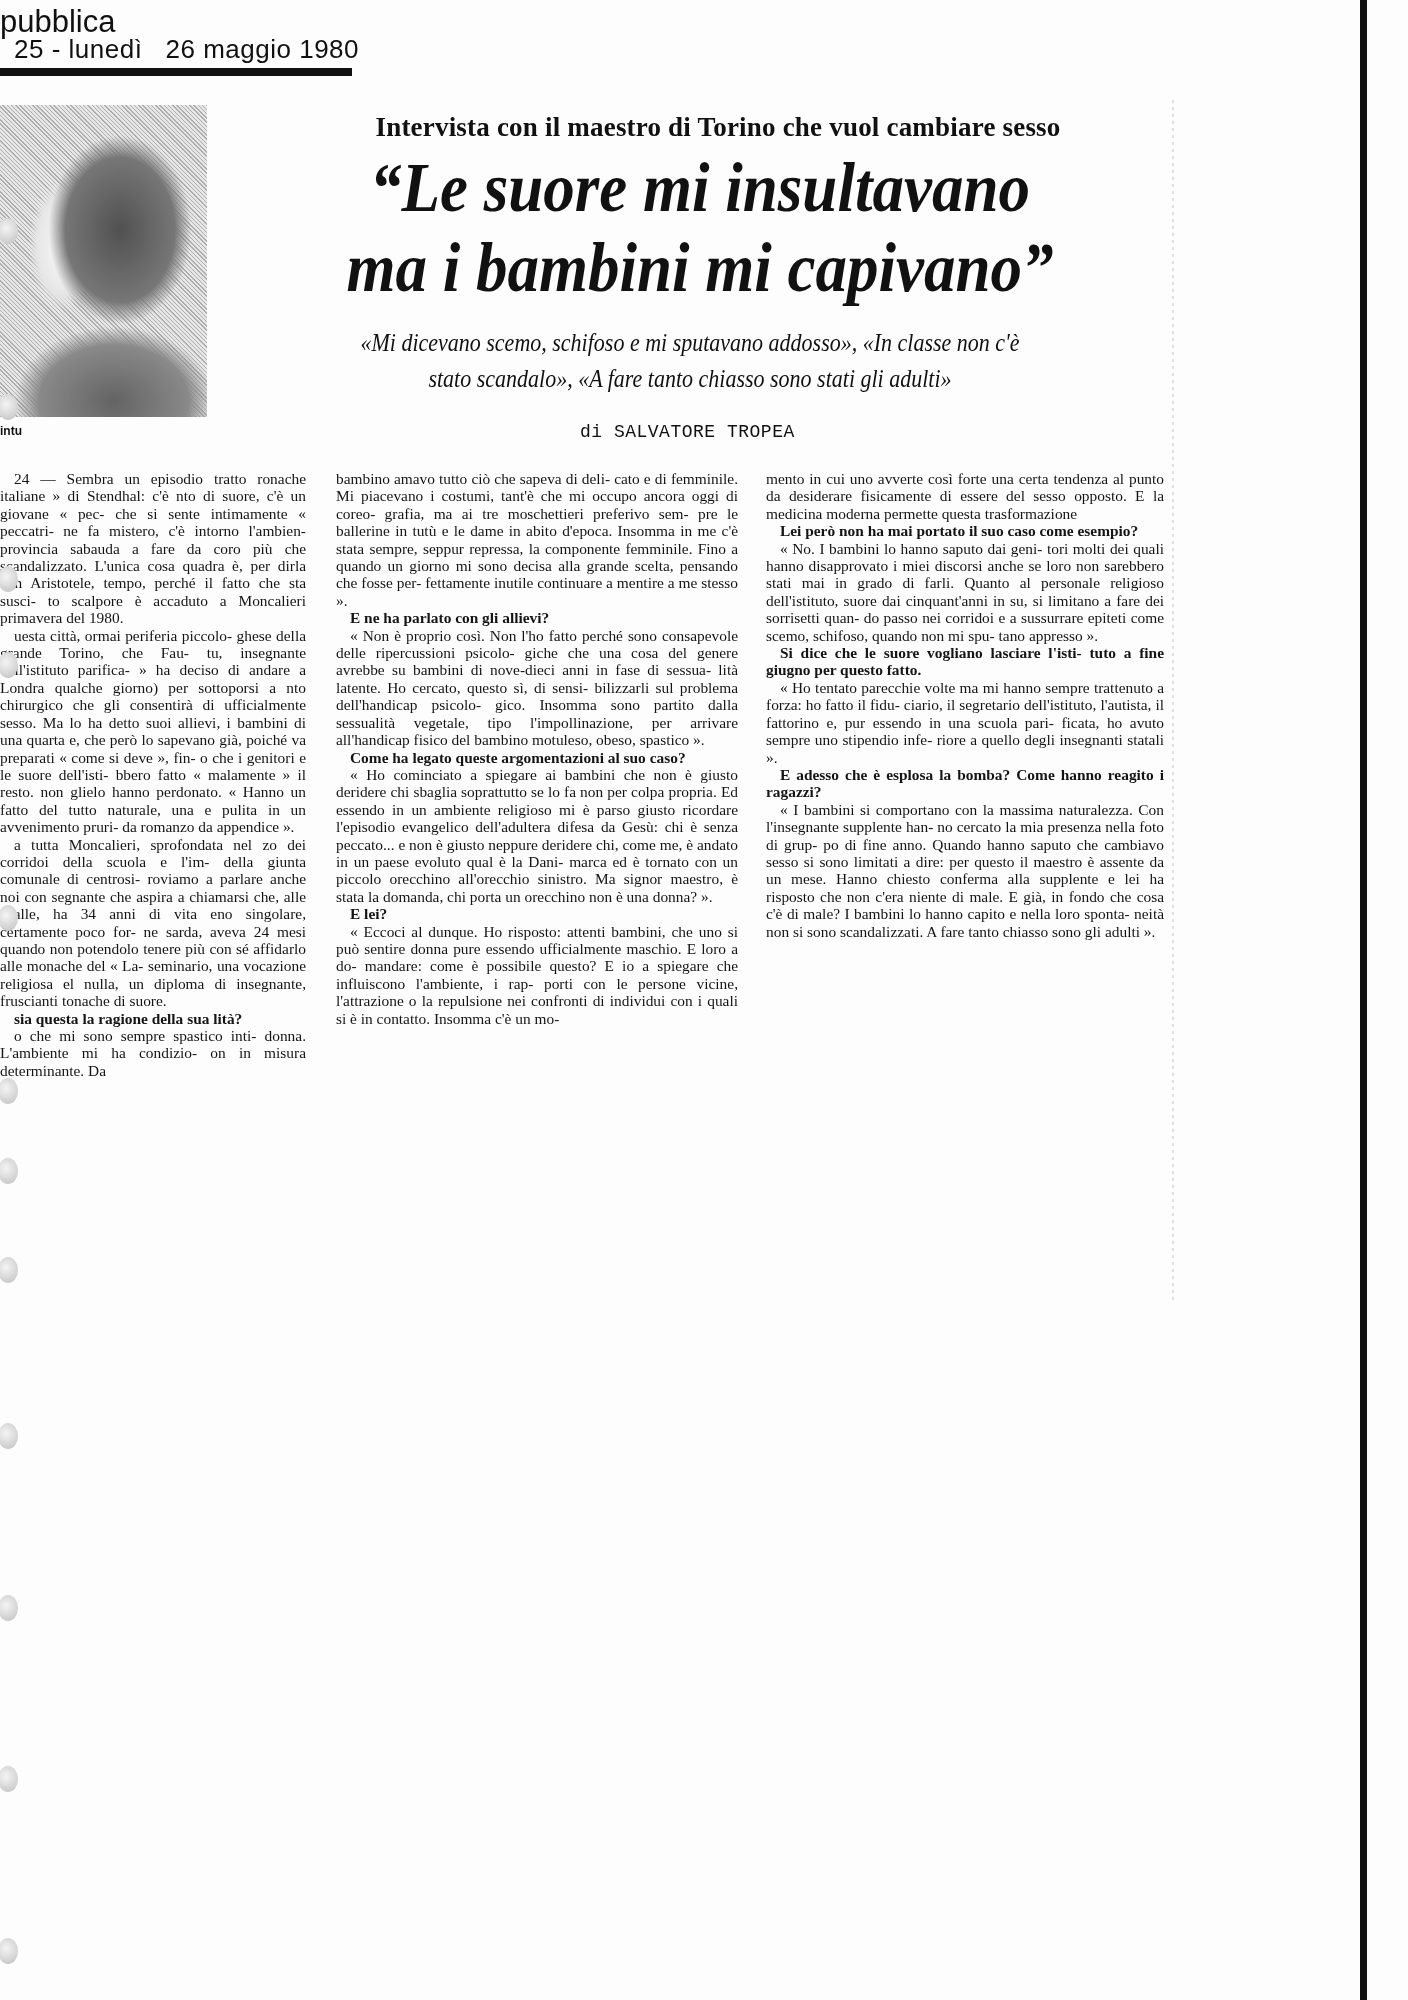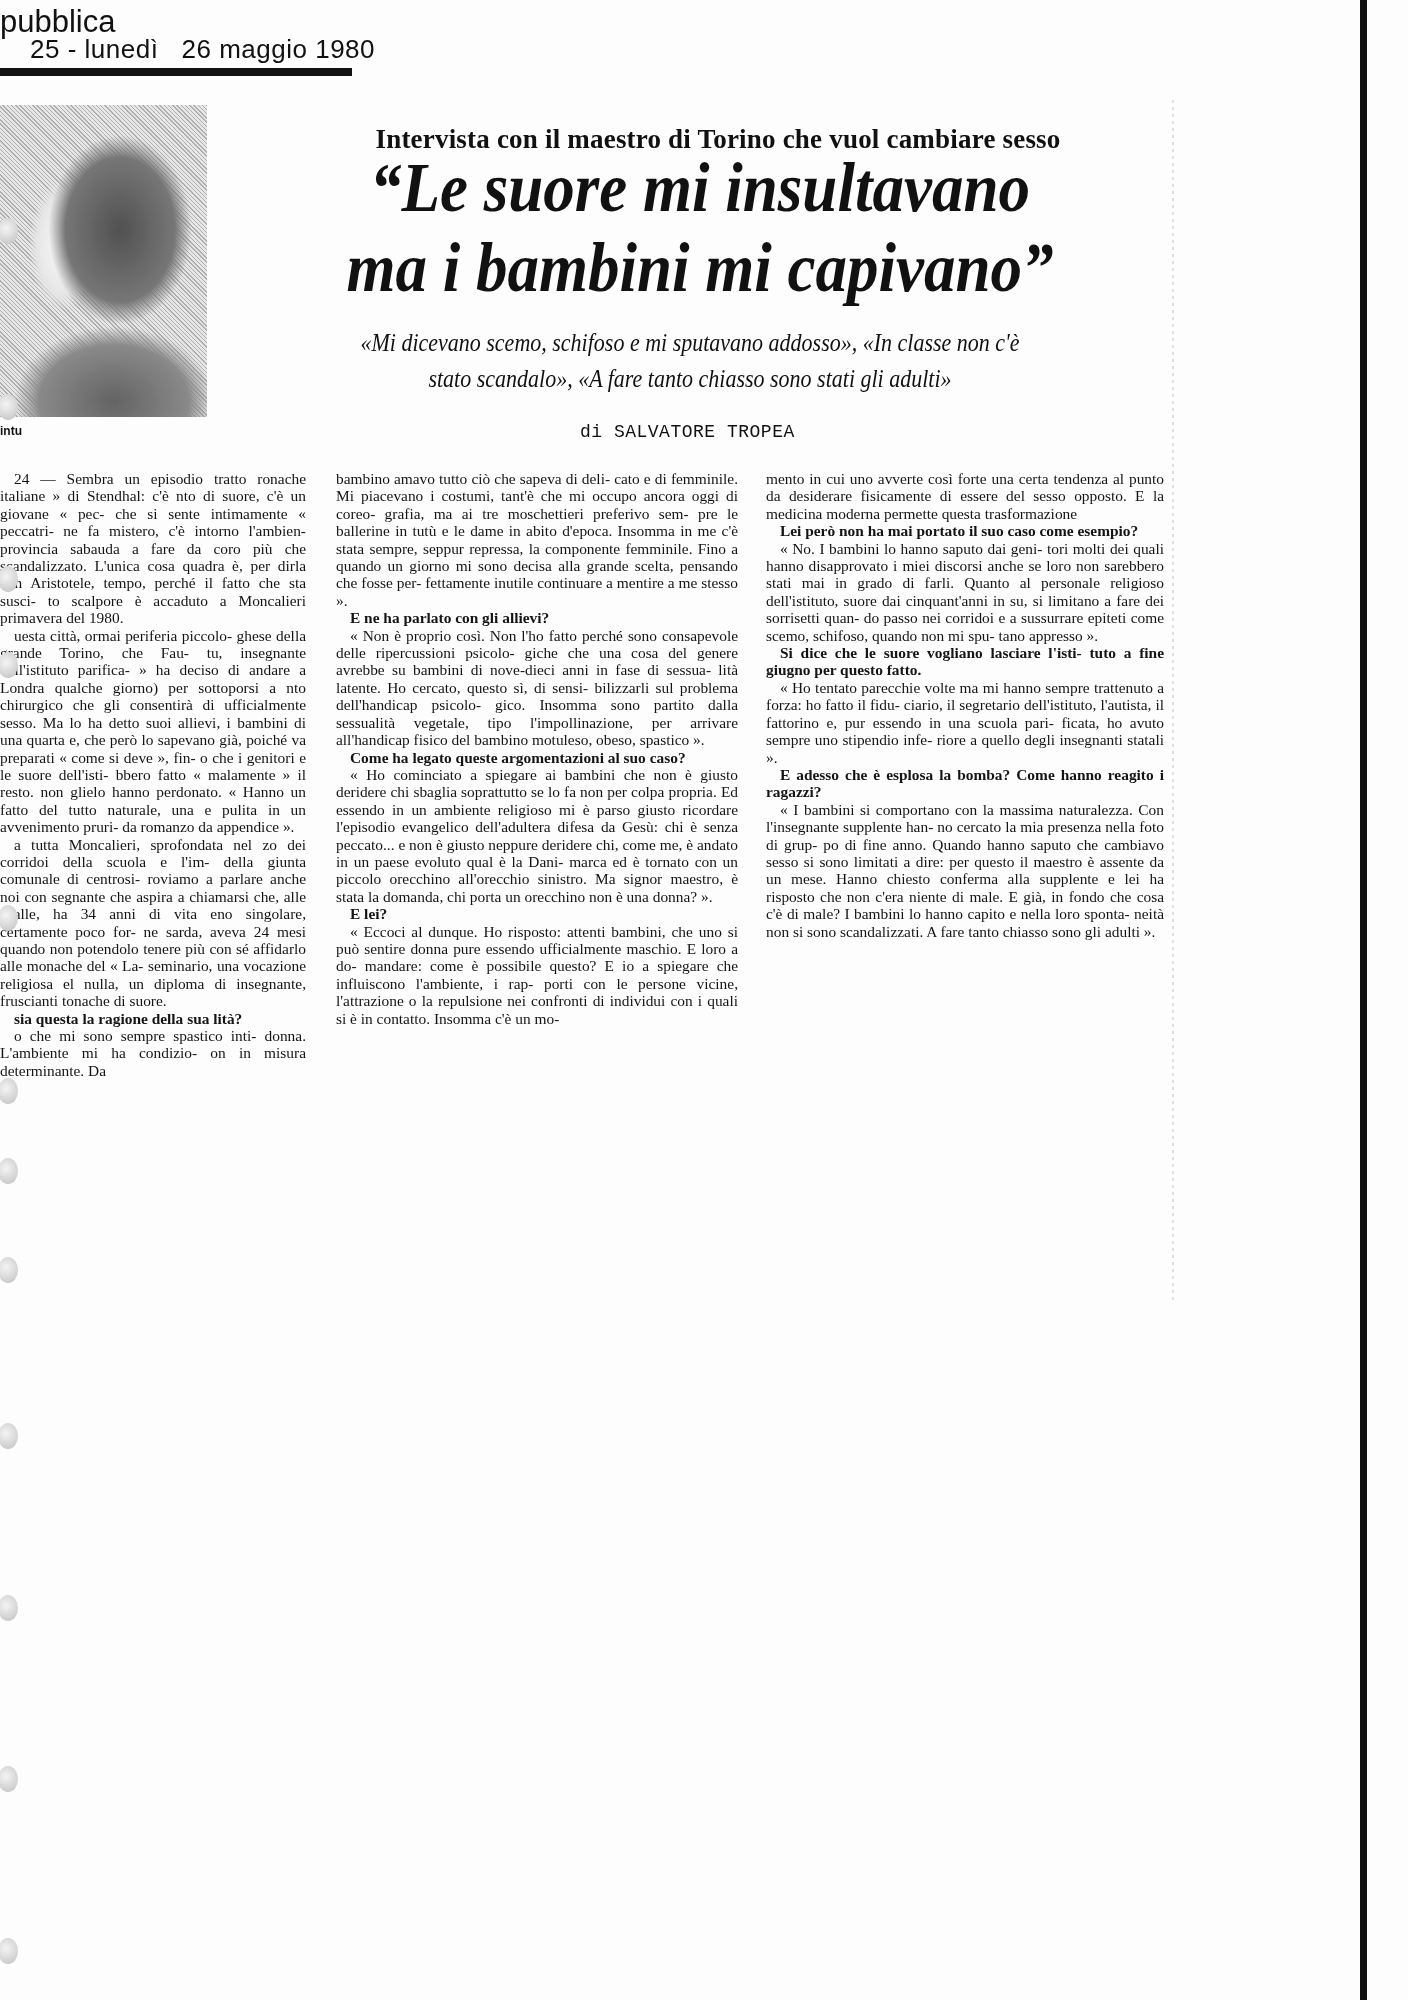--- a/index.html
+++ b/index.html
@@ -10,7 +10,7 @@
   }
   .abs { position:absolute; }
   .masthead { left:0; top:4px; font-family:"Liberation Sans", sans-serif; font-size:31px; color:#111; }
-  .dateline { left:0; top:34px; font-family:"Liberation Sans", sans-serif; font-size:26px; letter-spacing:0.5px; white-space:pre; padding-left:30px; }
+  .dateline { left:0; top:34px; font-family:"Liberation Sans", sans-serif; font-size:26px; letter-spacing:0.5px; white-space:pre; padding-left:14px; }
   .topline { left:0; top:68px; width:352px; height:8px; background:#111; }
   .rbar { left:1360px; top:0; width:7px; height:2000px; background:#111; }
   .clip-edge { left:1172px; top:100px; width:2px; height:1200px; background:repeating-linear-gradient(#ccc 0 3px, transparent 3px 7px); opacity:.6; }

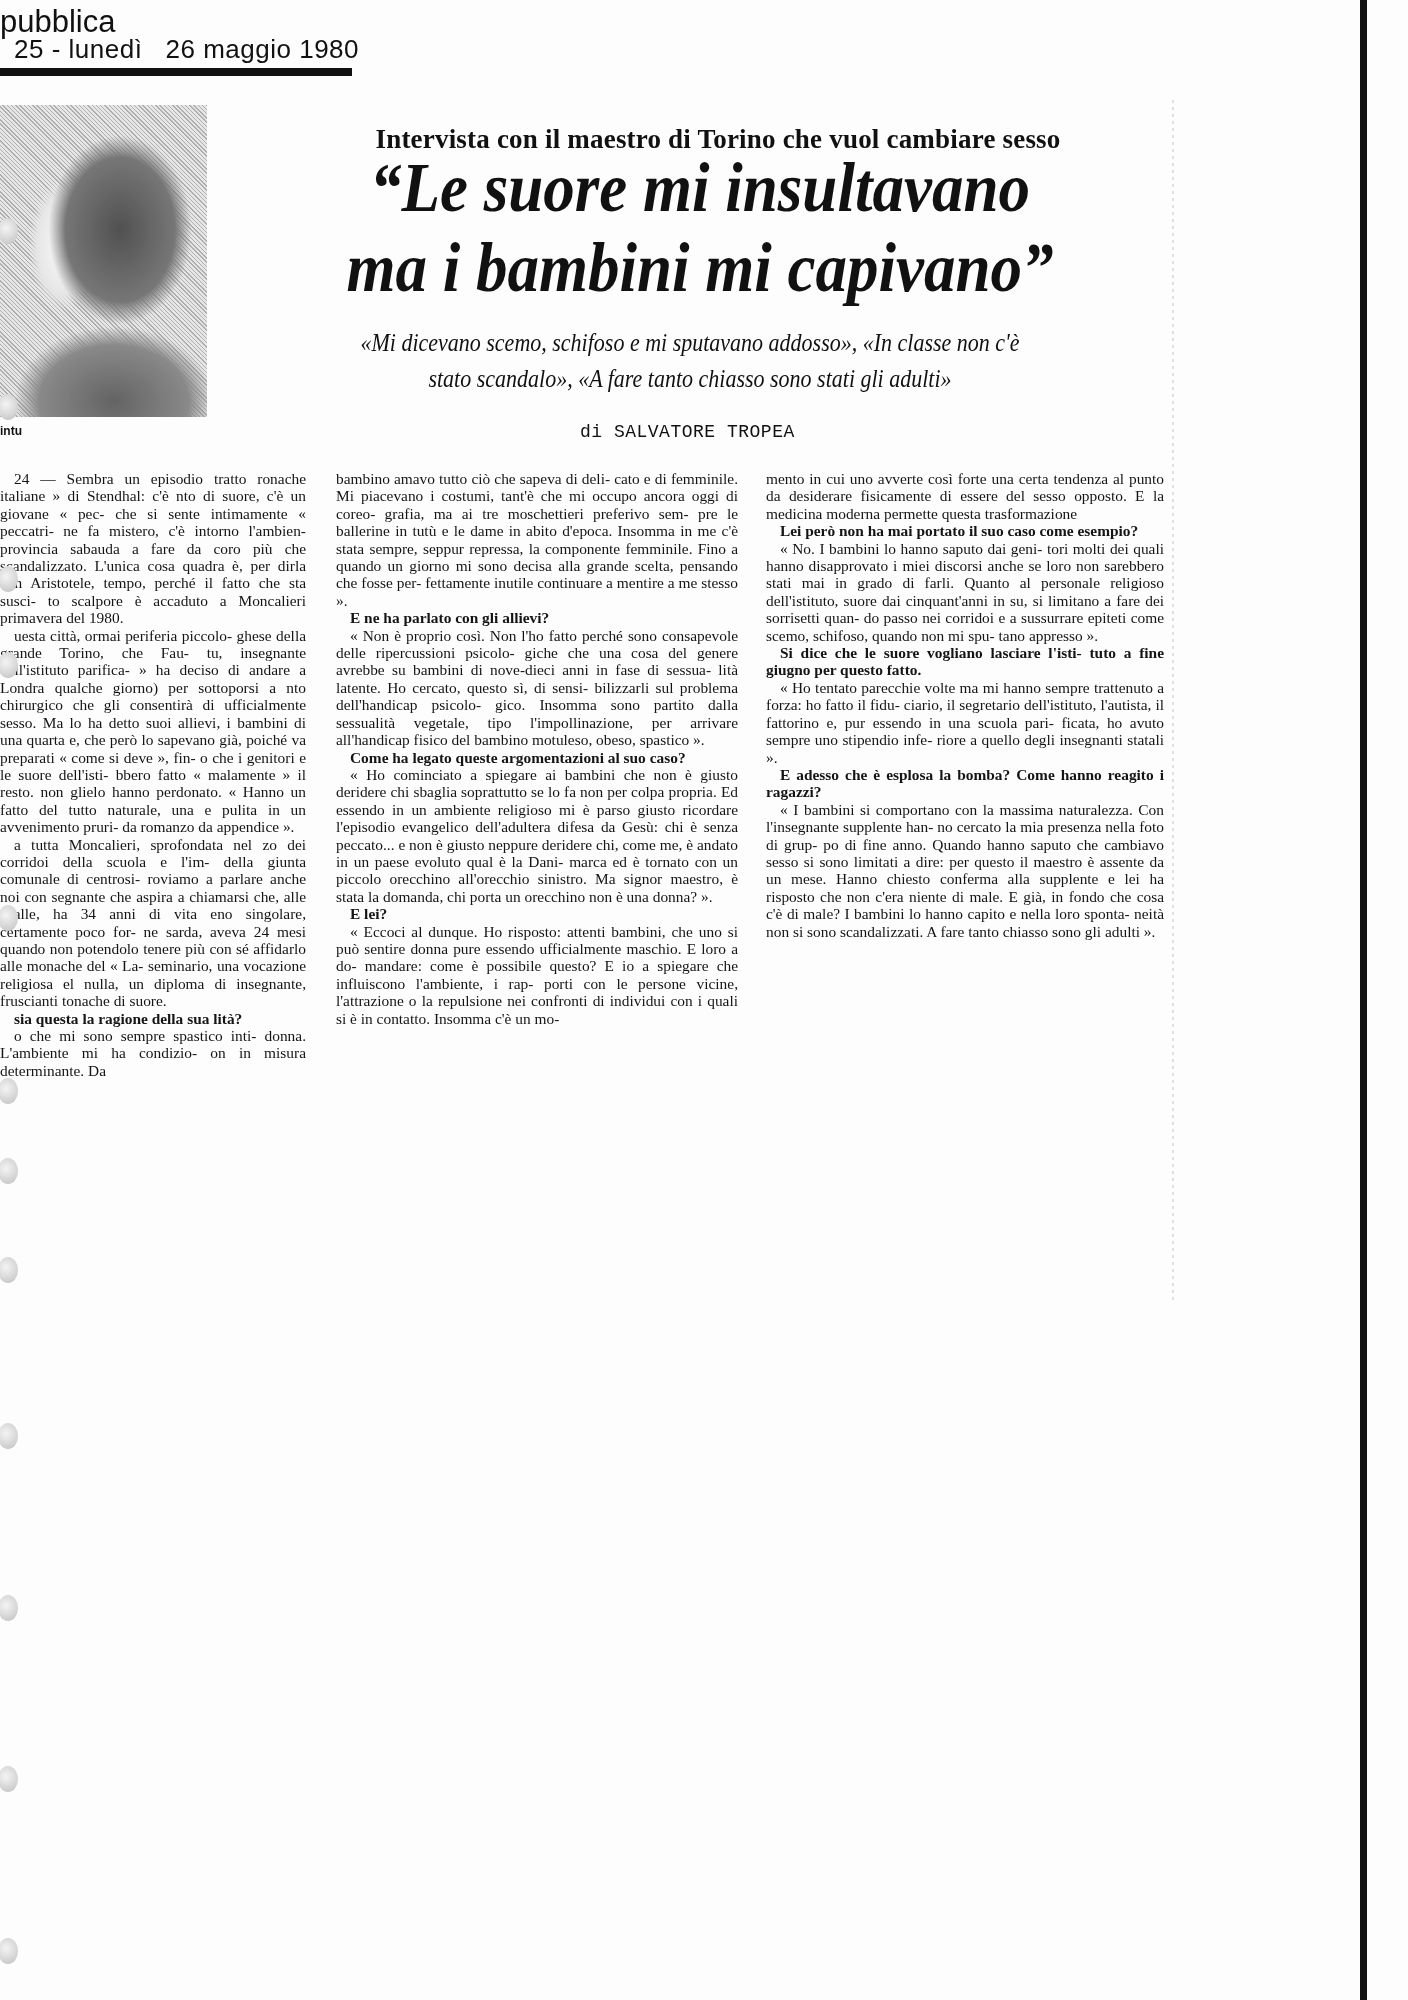--- a/index.html
+++ b/index.html
@@ -25,7 +25,7 @@
   }
   .photo-caption { left:0; top:424px; font-family:"Liberation Sans", sans-serif; font-size:12px; font-weight:bold; }
 
-  .kicker { left:288px; top:124px; width:860px; text-align:center; font-family:"Liberation Serif", serif; font-weight:bold; font-size:27px; letter-spacing:0.2px; }
+  .kicker { left:288px; top:112px; width:860px; text-align:center; font-family:"Liberation Serif", serif; font-weight:bold; font-size:27px; letter-spacing:0.2px; }
   .headline { left:220px; top:148px; width:960px; text-align:center; font-family:"Liberation Serif", serif; font-style:italic; font-weight:bold; font-size:70px; line-height:80px; transform:scaleX(0.9); transform-origin:center; }
   .subhead { left:230px; top:325px; width:920px; text-align:center; font-style:italic; font-size:25px; line-height:36px; transform:scaleX(0.88); transform-origin:center; }
   .byline { left:580px; top:422px; font-family:Liberation Mono, monospace; font-size:18px; letter-spacing:0.5px; }

